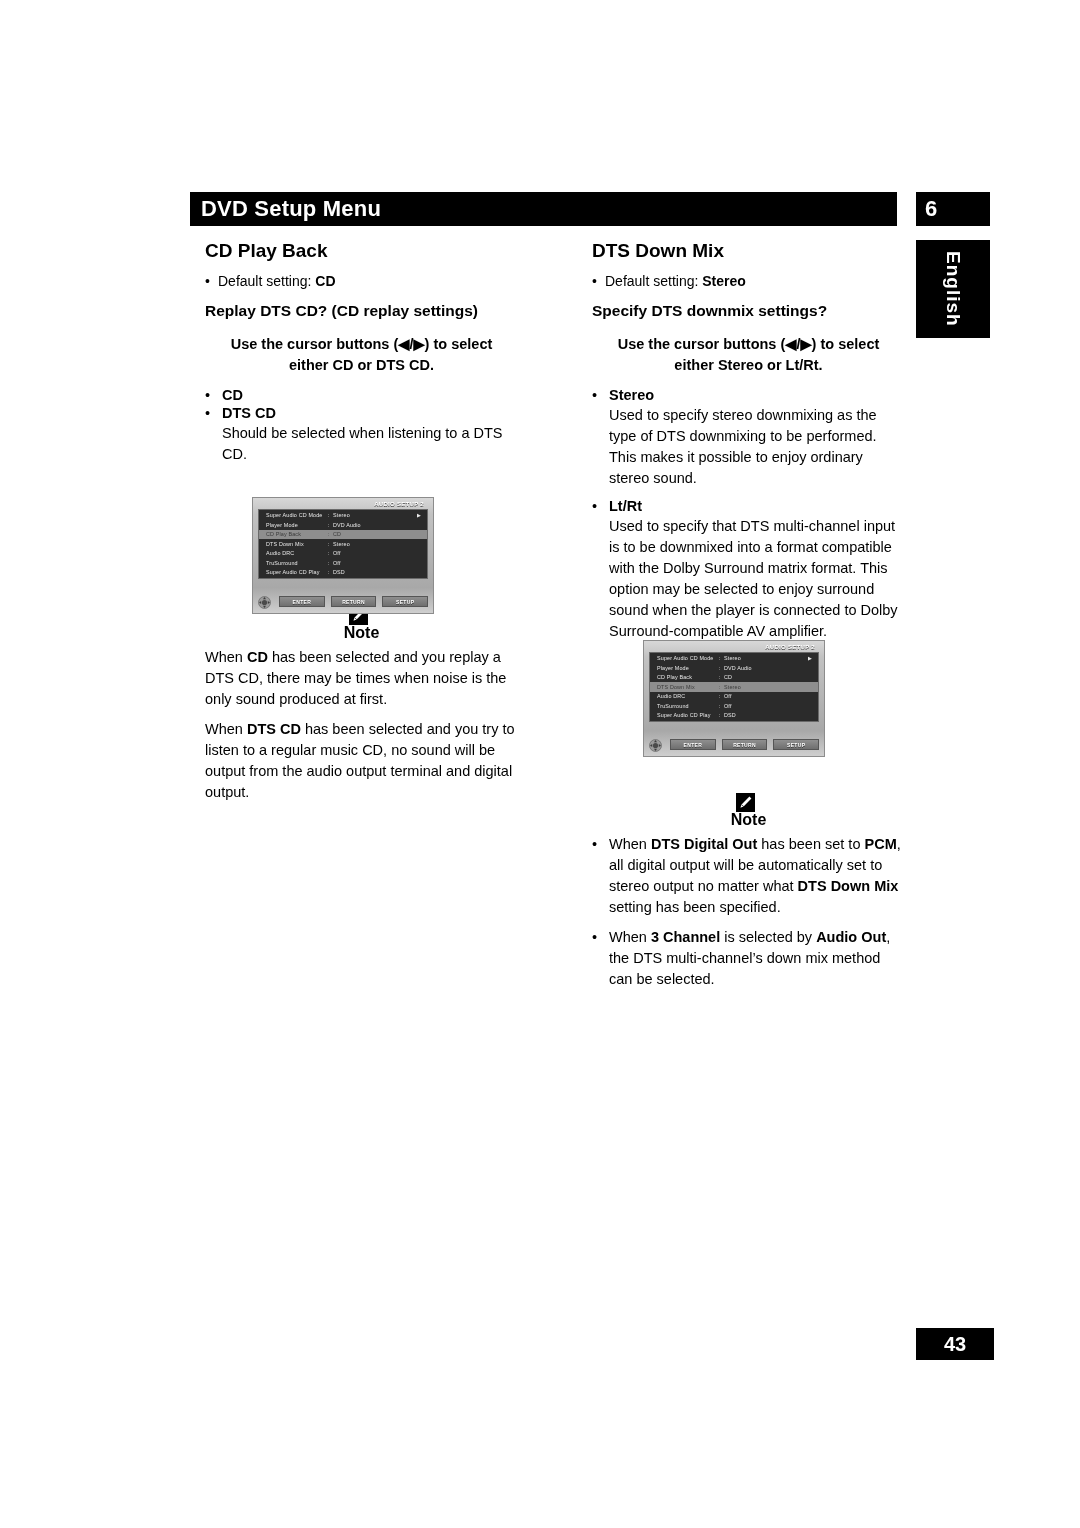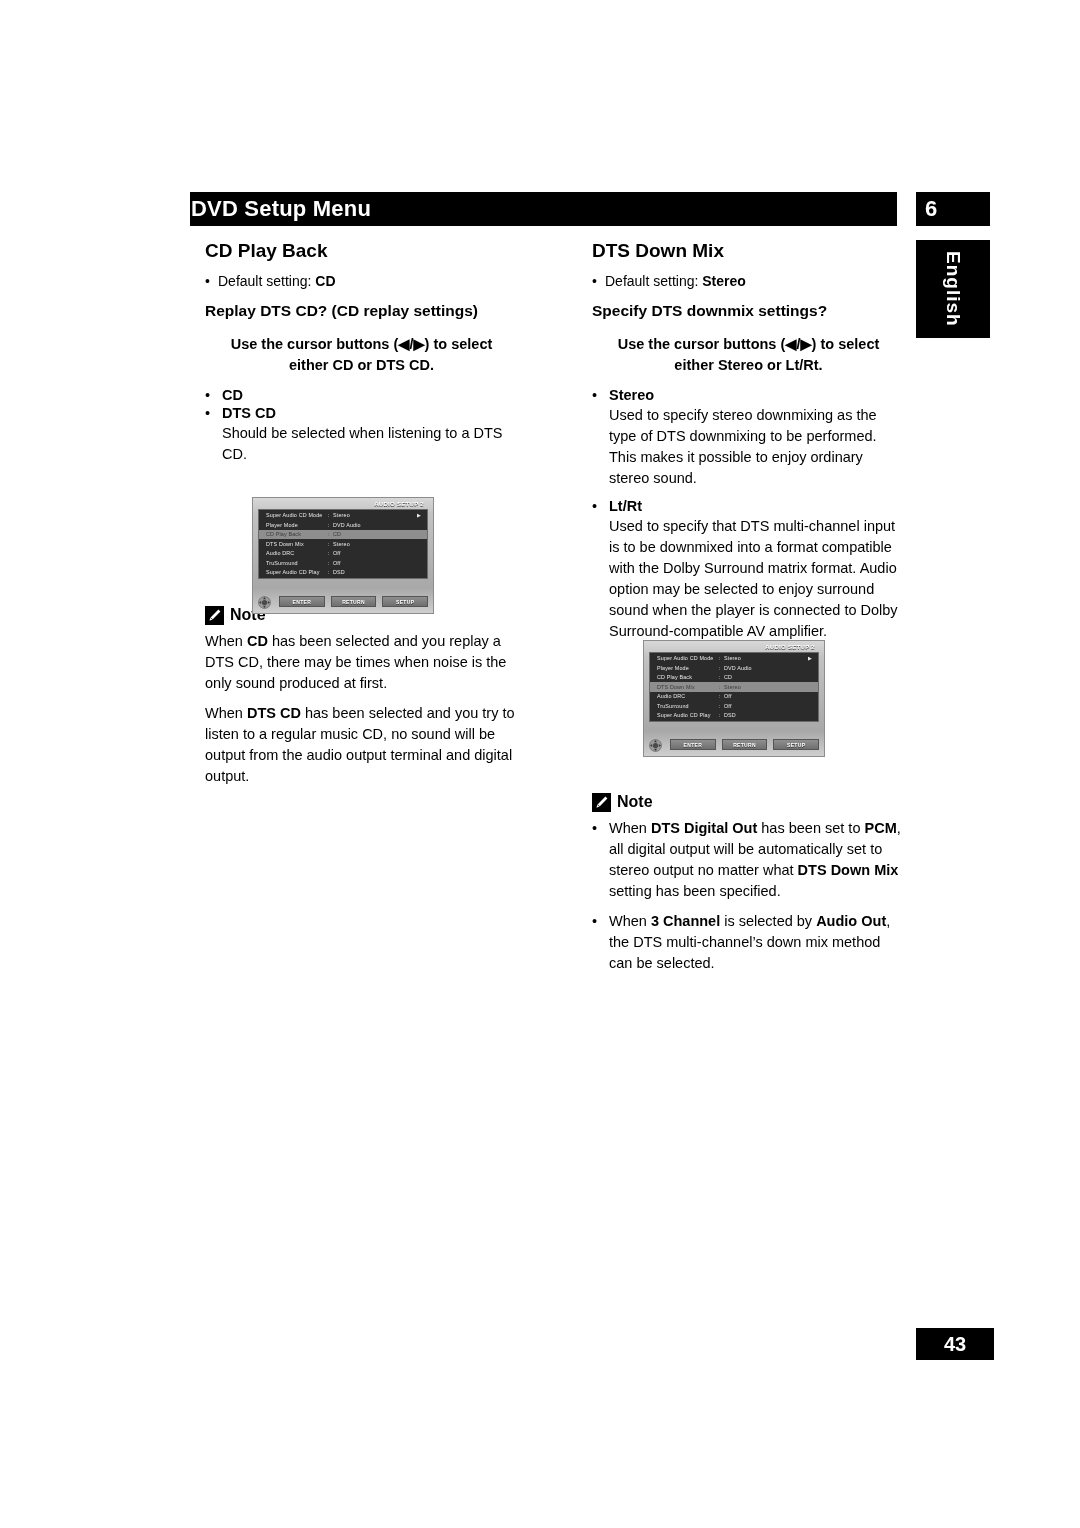--- a/index.html
+++ b/index.html
@@ -32,7 +32,7 @@
     font-size: 22px;
     font-weight: bold;
     letter-spacing: 0.2px;
-    padding-left: 1px;
+    padding-left: 11px;
     line-height: 1;
   }
   .chapter-box {

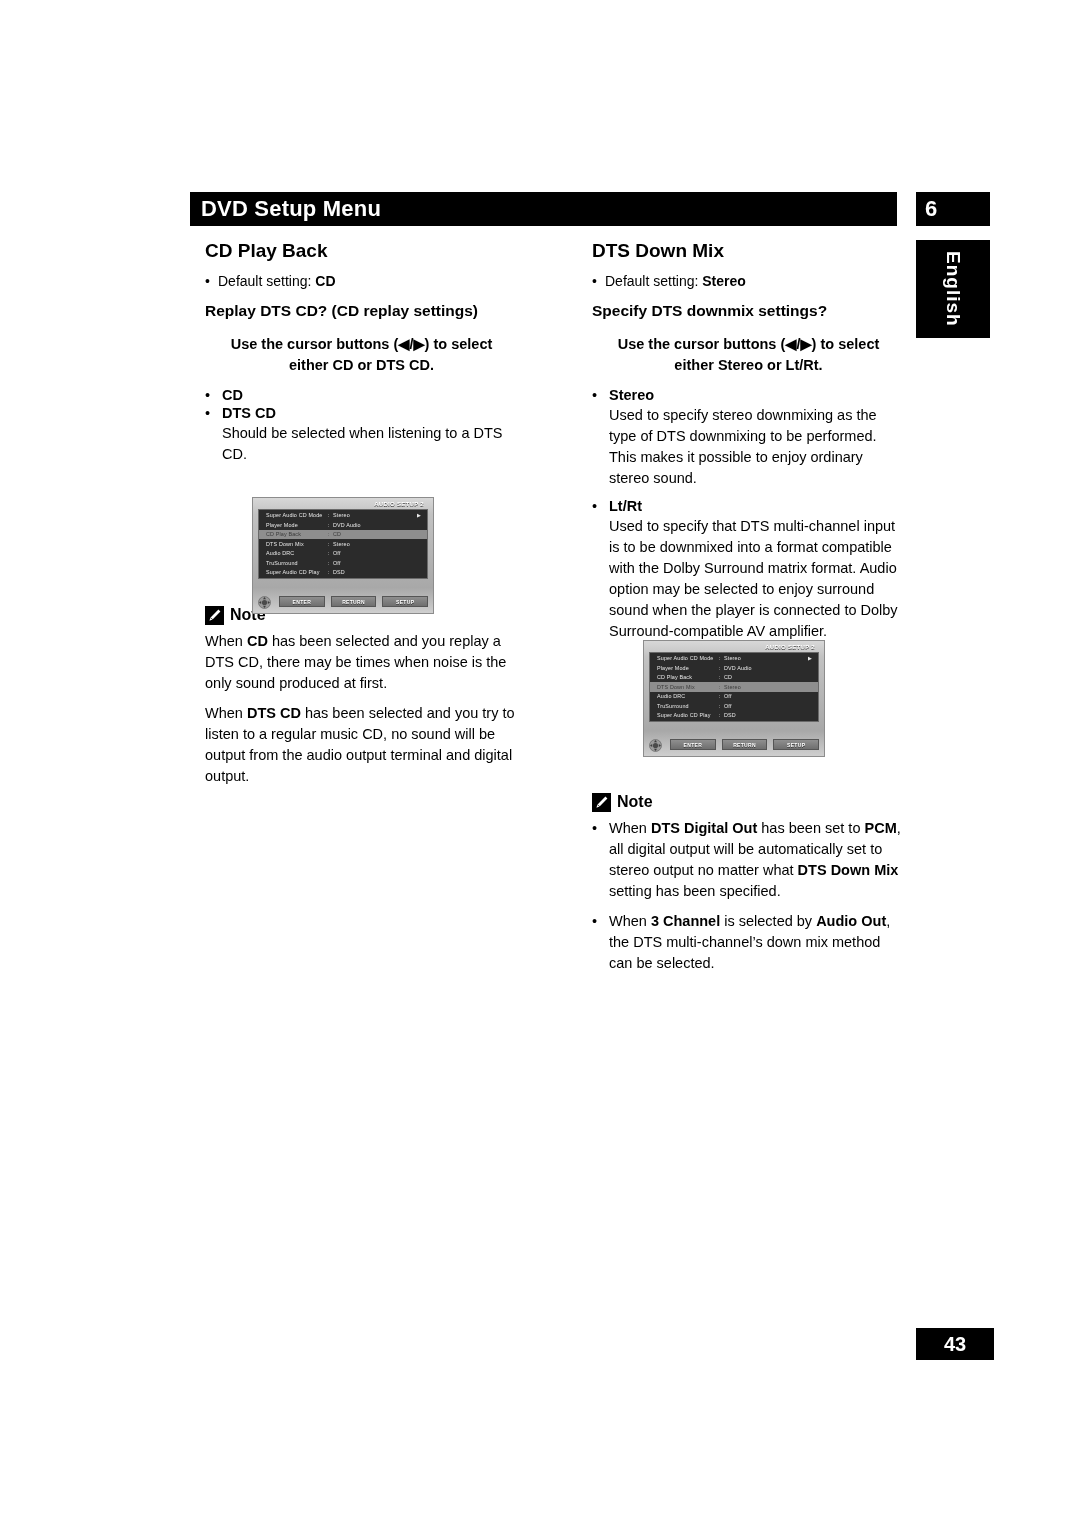--- a/index.html
+++ b/index.html
@@ -329,7 +329,7 @@
     <span class="dot">•</span>
     <span>Lt/Rt</span>
   </div>
-  <div class="opt-body">Used to specify that DTS multi-channel input is to be downmixed into a format compatible with the Dolby Surround matrix format. Audio option may be selected to enjoy surround sound when the player is connected to Dolby Surround-compatible AV amplifier.</div>
+  <div class="opt-body">Used to specify that DTS multi-channel input is to be downmixed into a format compatible with the Dolby Surround matrix format. This option may be selected to enjoy surround sound when the player is connected to Dolby Surround-compatible AV amplifier.</div>
 
   <div style="height:128px"></div>
 

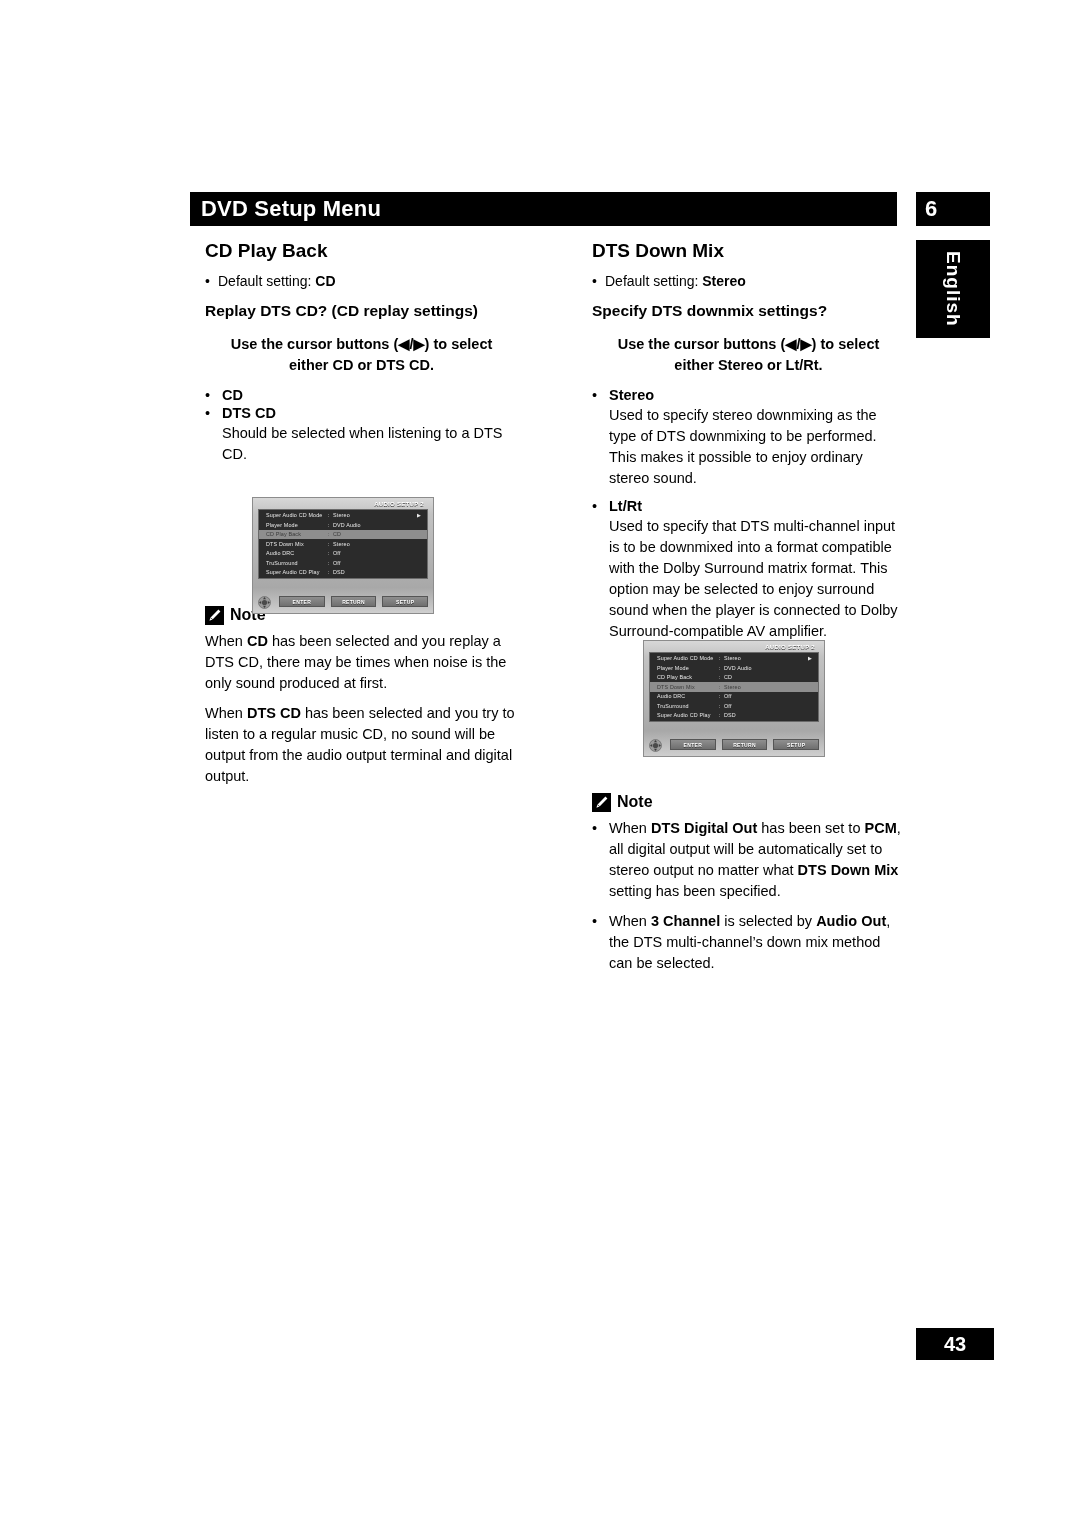--- a/index.html
+++ b/index.html
@@ -130,6 +130,7 @@
     display: flex;
     align-items: center;
     margin: 14px 0 6px 0;
+    flex-direction: column;
   }
   .note-icon {
     width: 19px;

